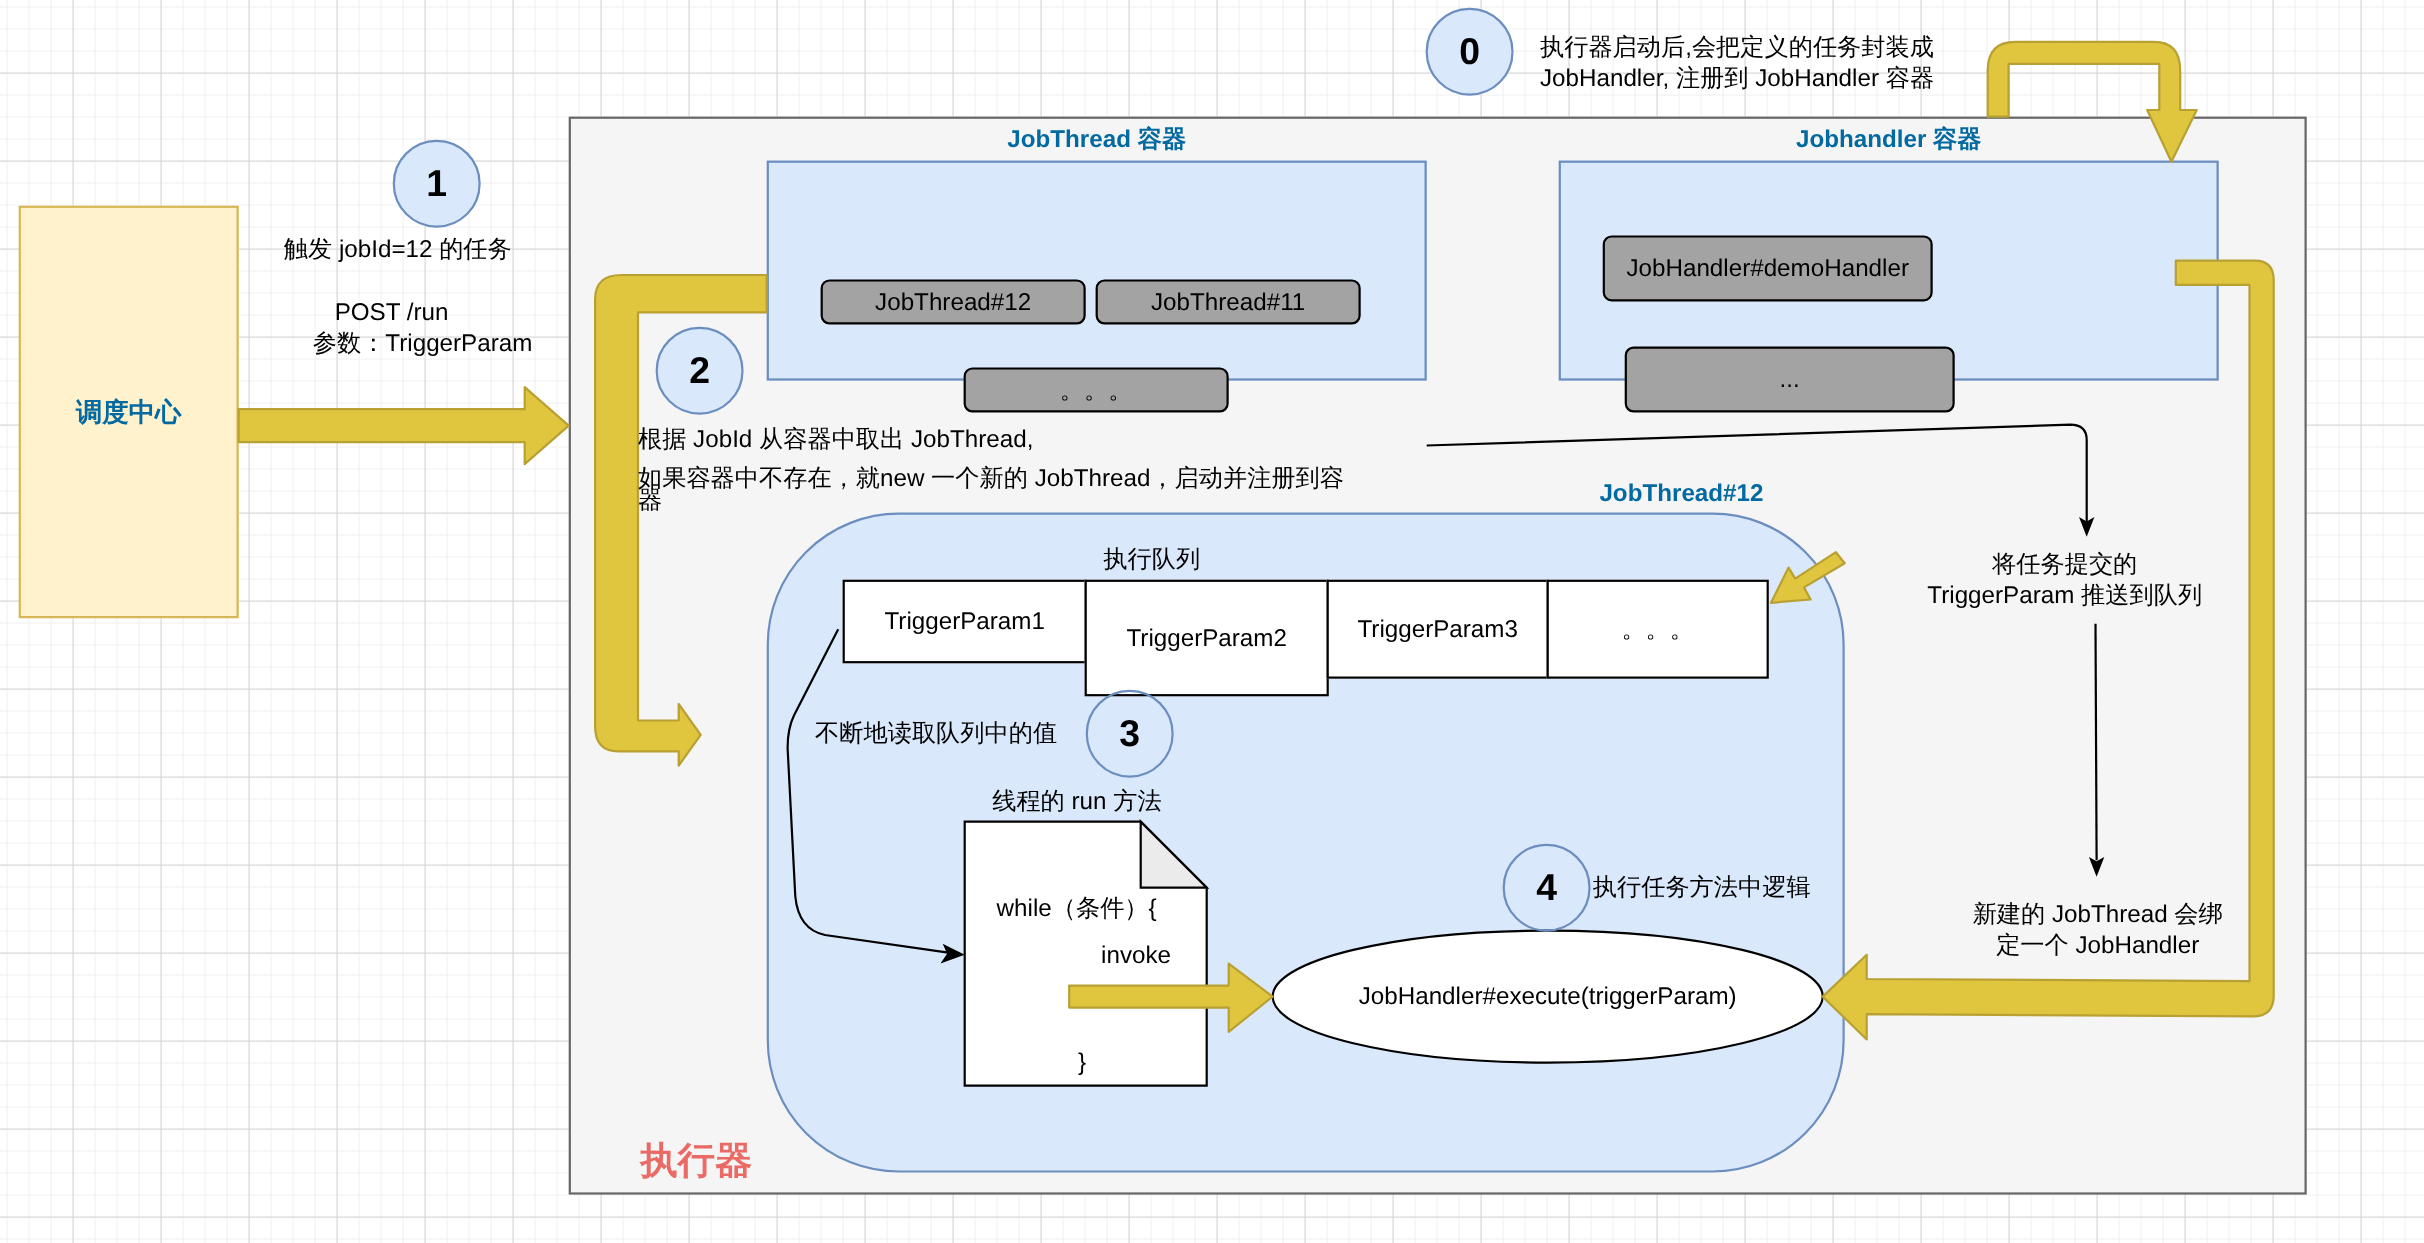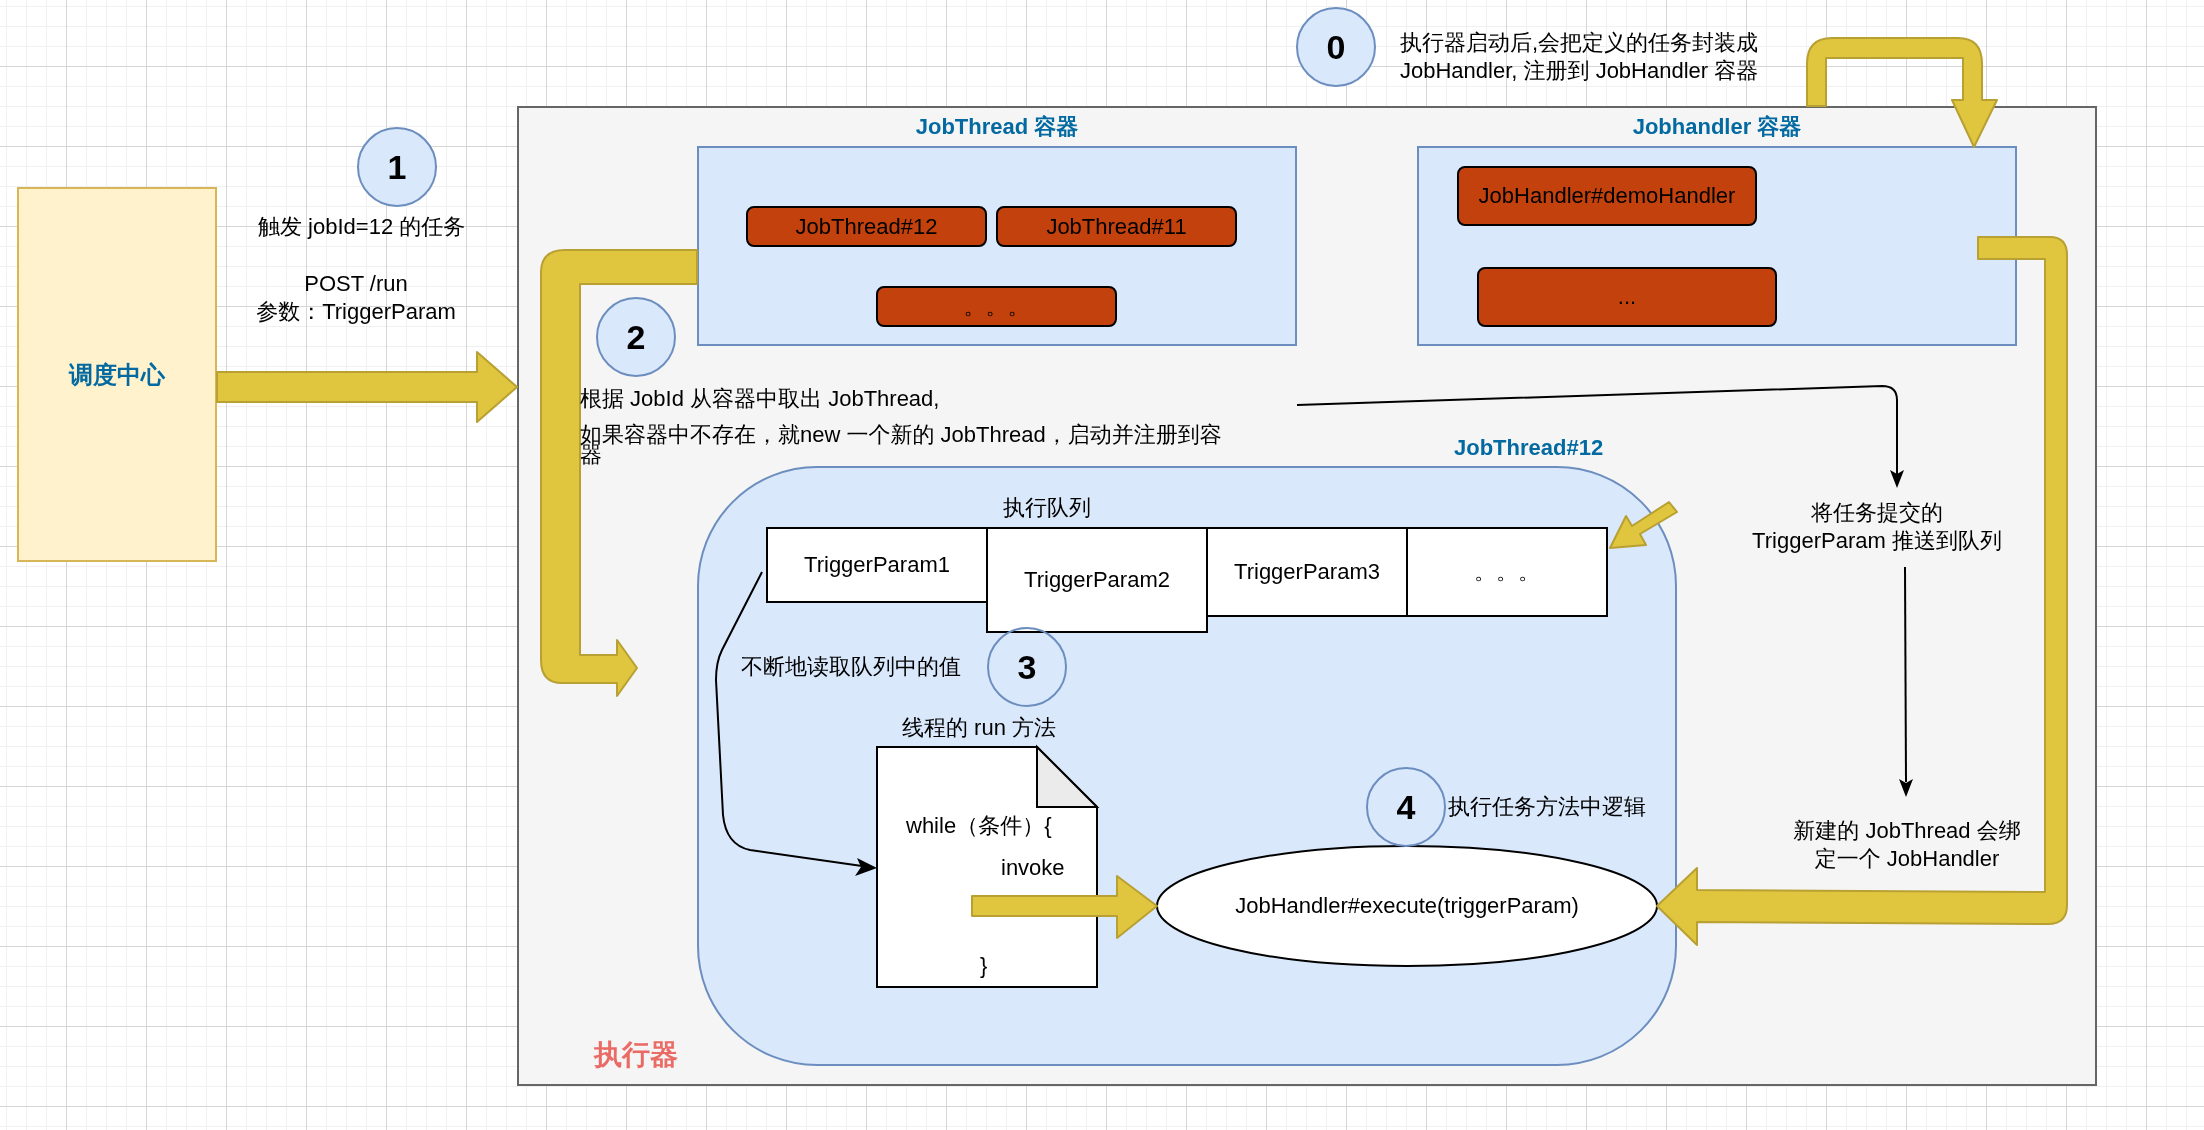--- a/index.html
+++ b/index.html
@@ -19,7 +19,7 @@
   .circle{position:absolute;width:80px;height:80px;border-radius:50%;background:#dae8fc;border:2px solid #6c8ebf;box-sizing:border-box;
     display:flex;align-items:center;justify-content:center;font-size:34px;font-weight:bold;}
   .circle.ghost{background:transparent;}
-  .pill{position:absolute;box-sizing:border-box;background:#c2410c;border:2px solid #000;border-radius:8px;display:flex;align-items:center;justify-content:center;font-size:22px;}
+  .pill{position:absolute;box-sizing:border-box;background:#a3a3a3;border:2px solid #000;border-radius:8px;display:flex;align-items:center;justify-content:center;font-size:22px;margin-top:48px;}
   .cell{position:absolute;box-sizing:border-box;border:2px solid #000;background:#fff;display:flex;align-items:center;justify-content:center;font-size:22px;}
   svg{position:absolute;left:0;top:0;overflow:visible;}
 </style>

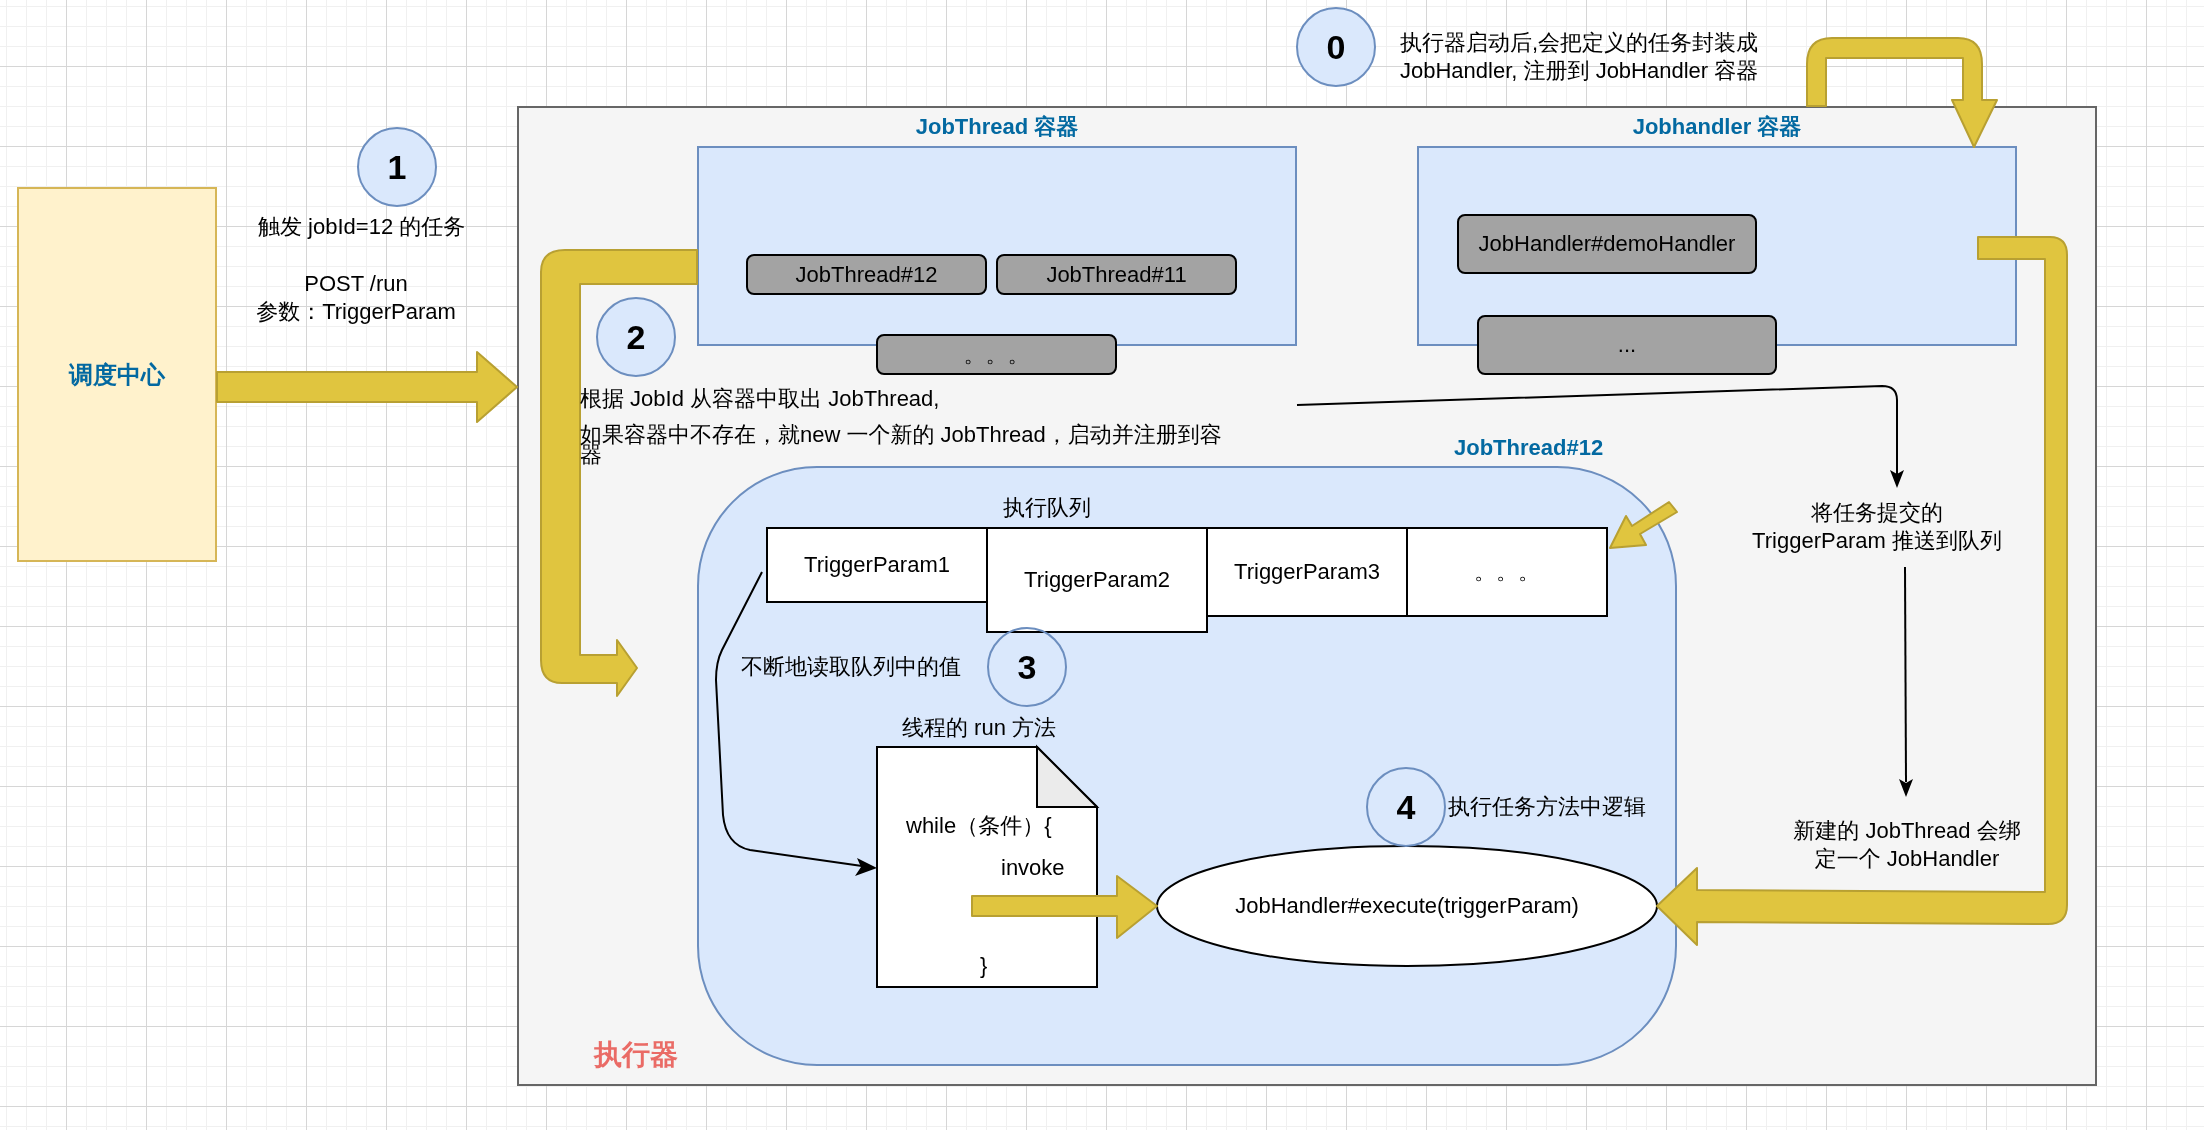--- a/index.html
+++ b/index.html
@@ -96,7 +96,7 @@
 
 <div class="txt" style="left:258px;top:213px;">触发 jobId=12 的任务</div>
 <div class="txt center" style="left:228px;top:270px;width:256px;">POST /run</div>
-<div class="txt center" style="left:228px;top:298px;width:256px;">参数：TriggerParam</div>
+<div class="txt center" style="left:228px;top:298px;width:256px;text-align:right;">参数：TriggerParam</div>
 
 <div class="txt" style="left:580px;top:385px;">根据 JobId 从容器中取出 JobThread,</div>
 <div class="txt" style="left:580px;top:421px;">如果容器中不存在，就new 一个新的 JobThread，启动并注册到容</div>

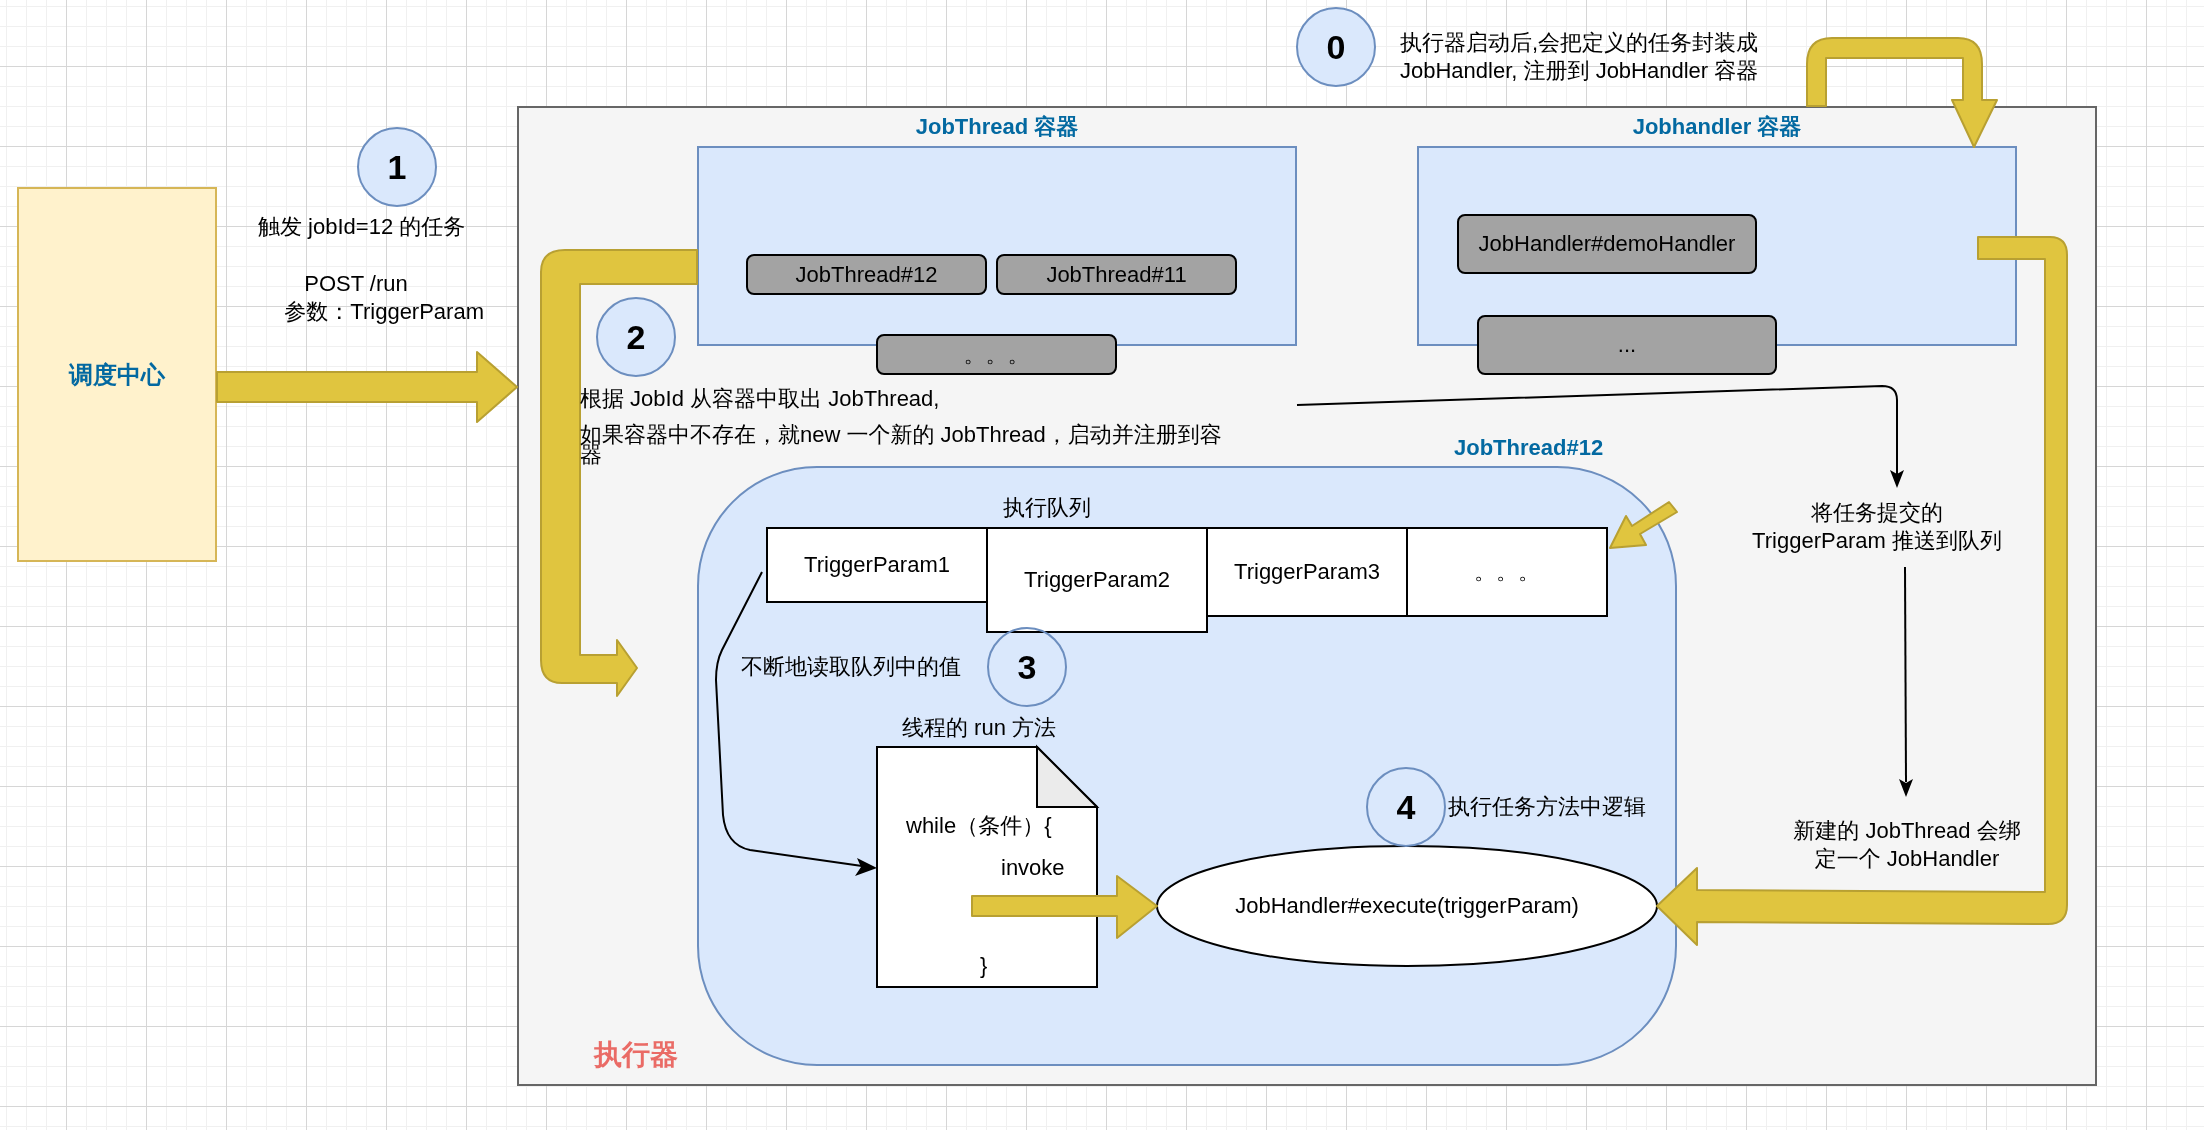--- a/index.html
+++ b/index.html
@@ -31,7 +31,7 @@
 </div>
 
 <div class="box" style="left:517px;top:106px;width:1580px;height:980px;background:#f5f5f5;border:2px solid #666;"></div>
-<div class="txt red" style="left:594px;top:1035px;font-size:28px;line-height:40px;color:#ea6b66;">执行器</div>
+<div class="txt red" style="left:582px;top:1035px;font-size:34px;line-height:40px;color:#ea6b66;">执行器</div>
 
 <div class="txt red center" style="left:697px;top:113px;width:600px;">JobThread 容器</div>
 <div class="box" style="left:697px;top:146px;width:600px;height:200px;background:#dae8fc;border:2px solid #6c8ebf;"></div>

